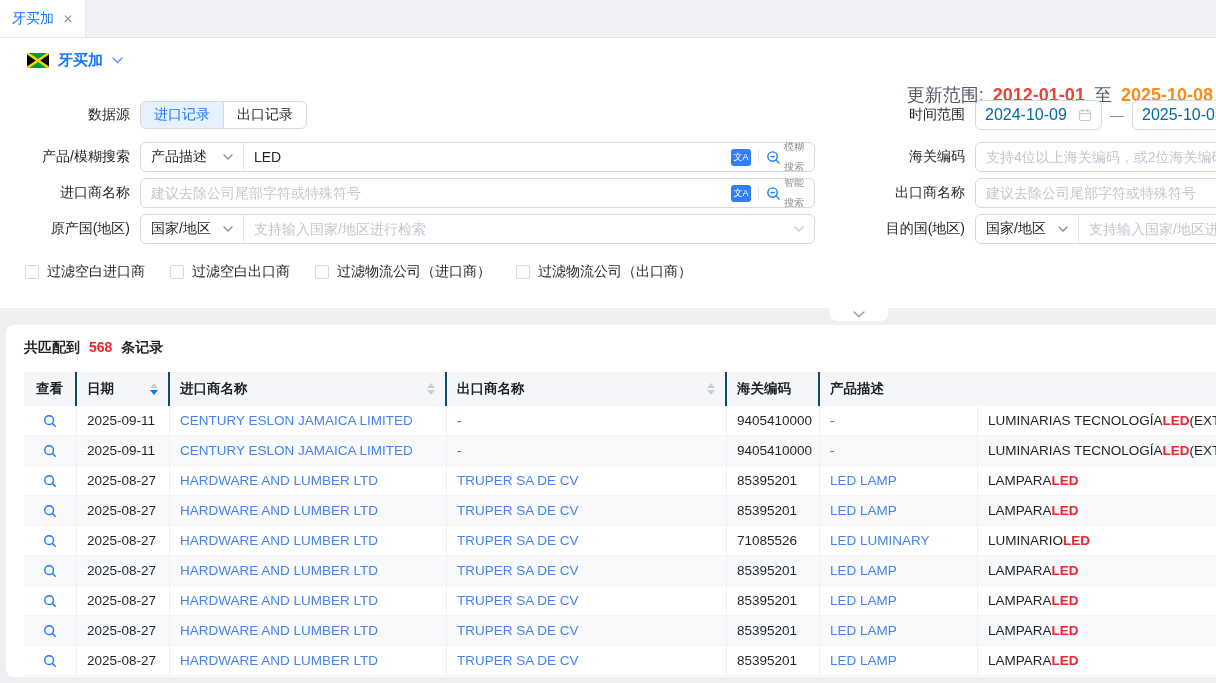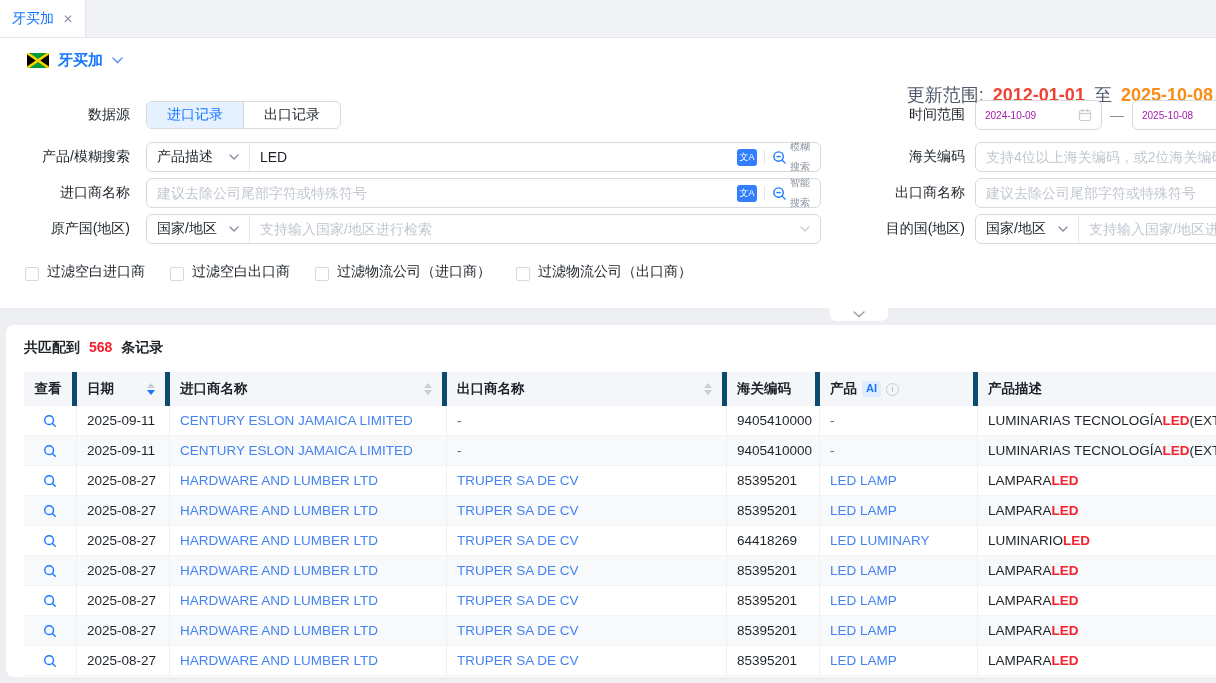--- a/index.html
+++ b/index.html
@@ -31,7 +31,7 @@
   .r-cb { top: 224px; height: 20px; }
   .fleft { position: absolute; left: 0; top: 0; display: flex; align-items: center; height: 30px; }
   .fright { position: absolute; left: 858px; top: 0; display: flex; align-items: center; height: 30px; }
-  .flabel { width: 130px; text-align: right; margin-right: 16px; color: #1d2329; white-space: nowrap; }
+  .flabel { width: 130px; text-align: right; margin-right: 10px; color: #1d2329; white-space: nowrap; }
   .frlabel { width: 107px; text-align: right; margin-right: 10px; color: #1d2329; white-space: nowrap; }
   .seggroup { display: inline-flex; height: 28px; border: 1px solid #d9d9d9; border-radius: 6px; overflow: hidden; background: #fff; }
   .seg { padding: 0 20px; display: flex; align-items: center; font-size: 14px; color: #1d2329; cursor: pointer; }

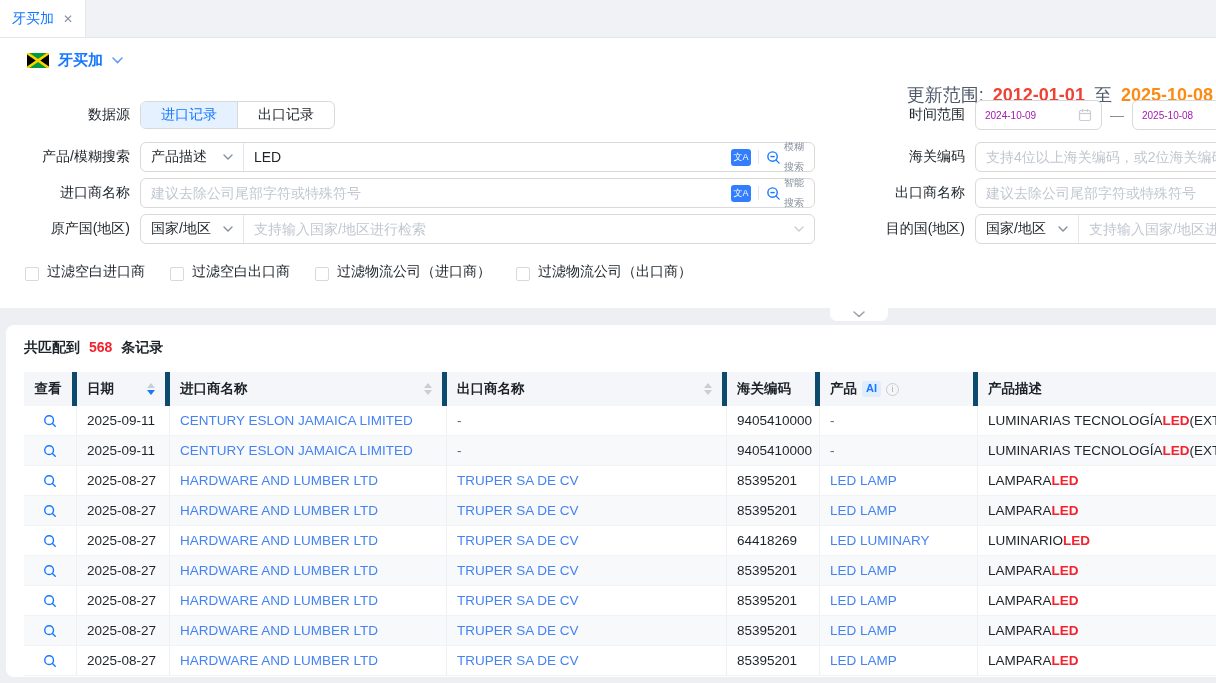--- a/index.html
+++ b/index.html
@@ -34,7 +34,7 @@
   .flabel { width: 130px; text-align: right; margin-right: 10px; color: #1d2329; white-space: nowrap; }
   .frlabel { width: 107px; text-align: right; margin-right: 10px; color: #1d2329; white-space: nowrap; }
   .seggroup { display: inline-flex; height: 28px; border: 1px solid #d9d9d9; border-radius: 6px; overflow: hidden; background: #fff; }
-  .seg { padding: 0 20px; display: flex; align-items: center; font-size: 14px; color: #1d2329; cursor: pointer; }
+  .seg { padding: 0 13px; display: flex; align-items: center; font-size: 14px; color: #1d2329; cursor: pointer; }
   .seg + .seg { border-left: 1px solid #d9d9d9; }
   .seg.active { background: #e6f1ff; color: var(--accent); }
   .igroup { display: flex; align-items: center; height: 30px; border: 1px solid #d9d9d9; border-radius: 6px; background: #fff; width: 675px; }

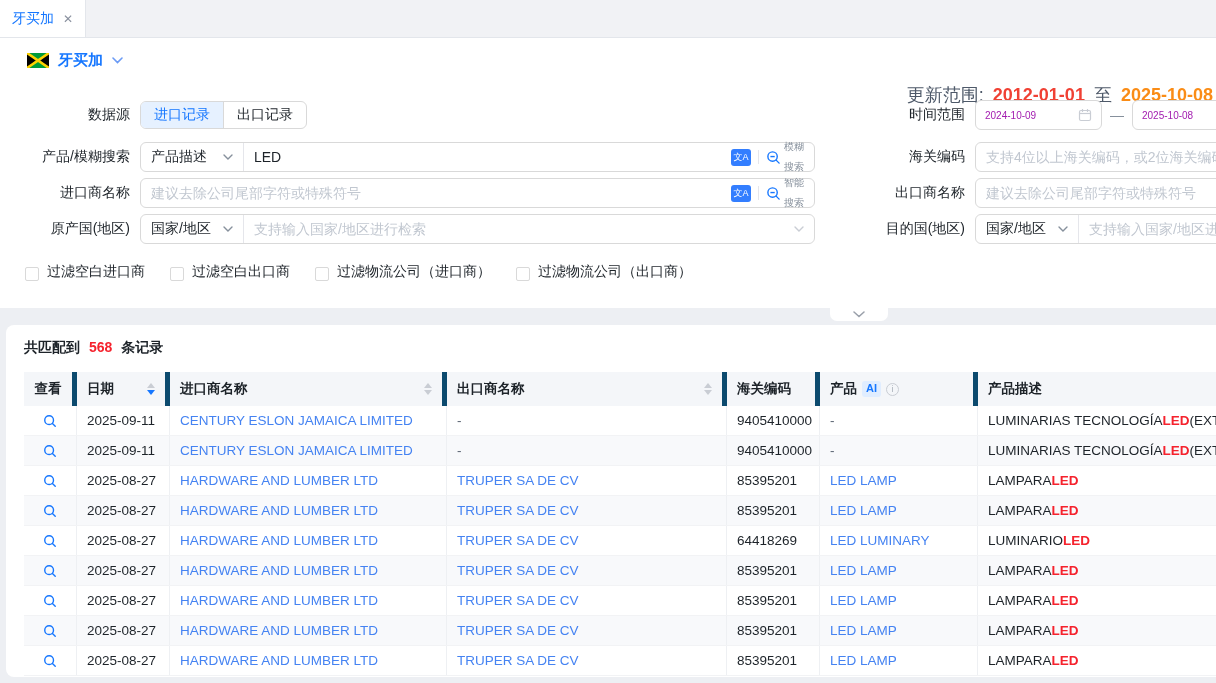--- a/index.html
+++ b/index.html
@@ -49,7 +49,7 @@
   .mode-text { font-size: 10px; line-height: 20px; color: #86909c; width: 21px; word-break: break-all; }
   .suffix-chevron { padding-right: 10px; display: flex; align-items: center; }
   .dinput { width: 127px; height: 30px; border: 1px solid #d9d9d9; border-radius: 6px; background: #fff; display: flex; align-items: center; padding: 0 9px; cursor: pointer; }
-  .dinput span { flex: 1; font-size: 10px; color: #a21caf; }
+  .dinput span { flex: 1; font-size: 16px; color: #0369a1; }
   .dinput.d2 { width: 150px; }
   .dash-sep { margin: 0 8px; color: #86909c; }
   .cb-item { display: inline-flex; align-items: flex-end; margin-right: 25px; cursor: pointer; }

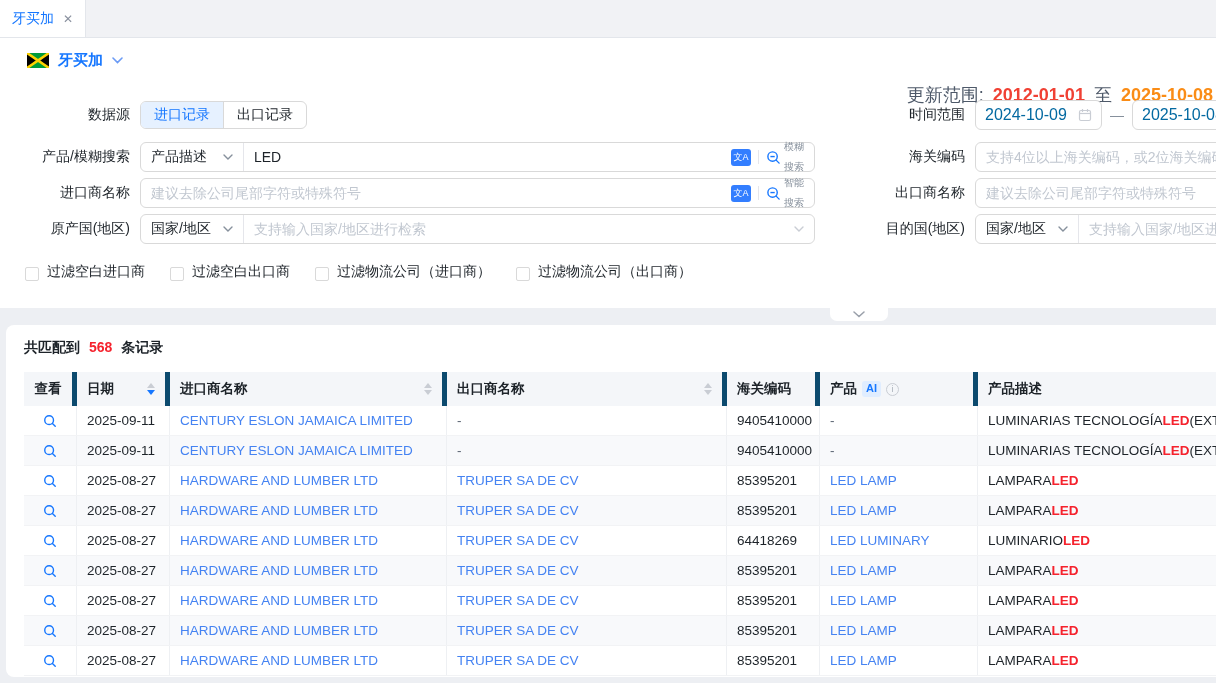--- a/index.html
+++ b/index.html
@@ -52,7 +52,7 @@
   .dinput span { flex: 1; font-size: 16px; color: #0369a1; }
   .dinput.d2 { width: 150px; }
   .dash-sep { margin: 0 8px; color: #86909c; }
-  .cb-item { display: inline-flex; align-items: flex-end; margin-right: 25px; cursor: pointer; }
+  .cb-item { display: inline-flex; align-items: center; margin-right: 25px; cursor: pointer; }
   .cbox { width: 14px; height: 14px; border: 1px solid #d9d9d9; border-radius: 2px; background: #fff; margin-right: 8px; flex: none; }
   .r-cb { padding-left: 25px; display: flex; align-items: center; }
   .collapse-notch { position: absolute; left: 830px; bottom: -13px; width: 58px; height: 13px; background: #fff; border-radius: 0 0 7px 7px; display: flex; align-items: center; justify-content: center; cursor: pointer; }

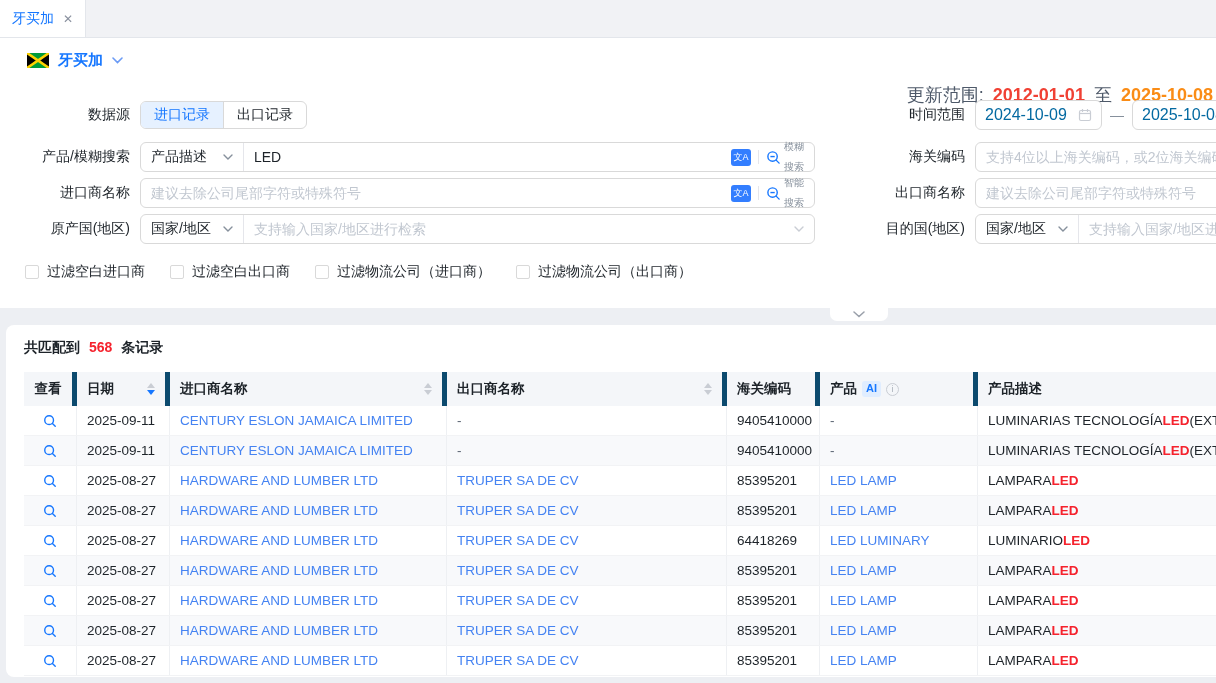--- a/index.html
+++ b/index.html
@@ -63,7 +63,7 @@
   .summary .count { color: var(--hl); margin: 0 5px; }
   .table { margin: 15px 0 0 18px; width: 1254px; font-size: 13.5px; }
   .thead { display: flex; height: 34px; background: #f4f6f9; }
-  .th { display: flex; align-items: center; padding: 0 10px; font-weight: bold; color: #1d2329; border-right: 5px solid #0c4a6e; gap: 5px; }
+  .th { display: flex; align-items: center; padding: 0 10px; font-weight: bold; color: #1d2329; border-right: 2px solid #0c4a6e; gap: 5px; }
   .th:last-child { border-right: none; }
   .c0 { width: 53px; flex: none; } .c1 { width: 93px; flex: none; } .c2 { width: 277px; flex: none; }
   .c3 { width: 280px; flex: none; } .c4 { width: 93px; flex: none; } .c5 { width: 158px; flex: none; }

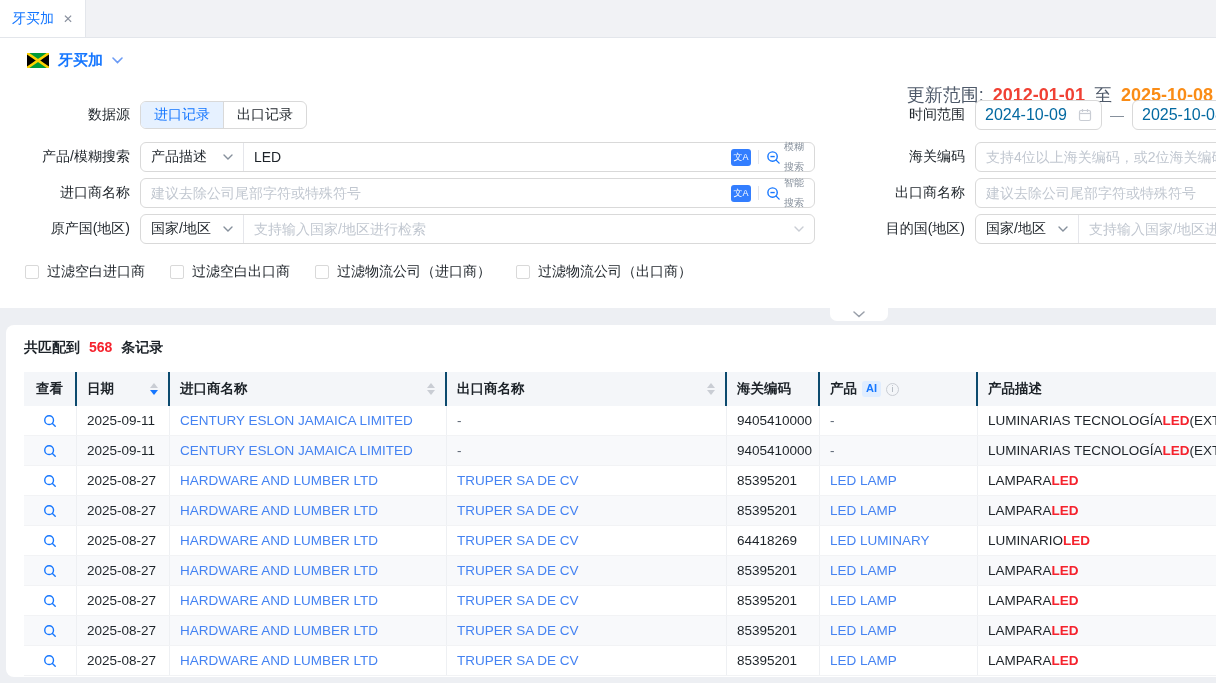--- a/index.html
+++ b/index.html
@@ -288,11 +288,6 @@
         <div class="th c4">
           <span>海关编码</span>
         </div>
-        <div class="th c5">
-          <span>产品</span>
-          <span class="ai-badge">AI</span>
-          <span class="info-icon">i</span>
-        </div>
         <div class="th c6">
           <span>产品描述</span>
         </div>

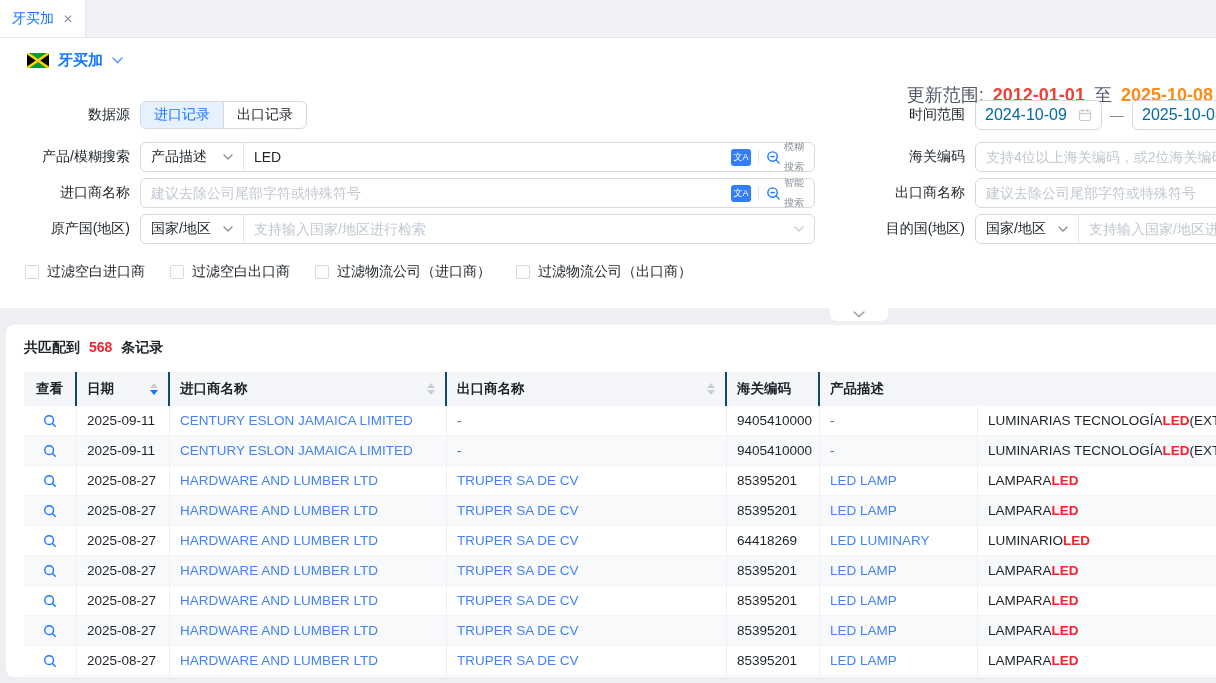--- a/index.html
+++ b/index.html
@@ -369,7 +369,7 @@
             <div class="td c1">2025-08-27</div>
             <div class="td c2 link">HARDWARE AND LUMBER LTD</div>
             <div class="td c3 link">TRUPER SA DE CV</div>
-            <div class="td c4">64418269</div>
+            <div class="td c4">71085526</div>
             <div class="td c5 link">LED LUMINARY</div>
             <div class="td c6">LUMINARIO <div class="hl" style="display: inline;">LED</div></div>
           </div>

